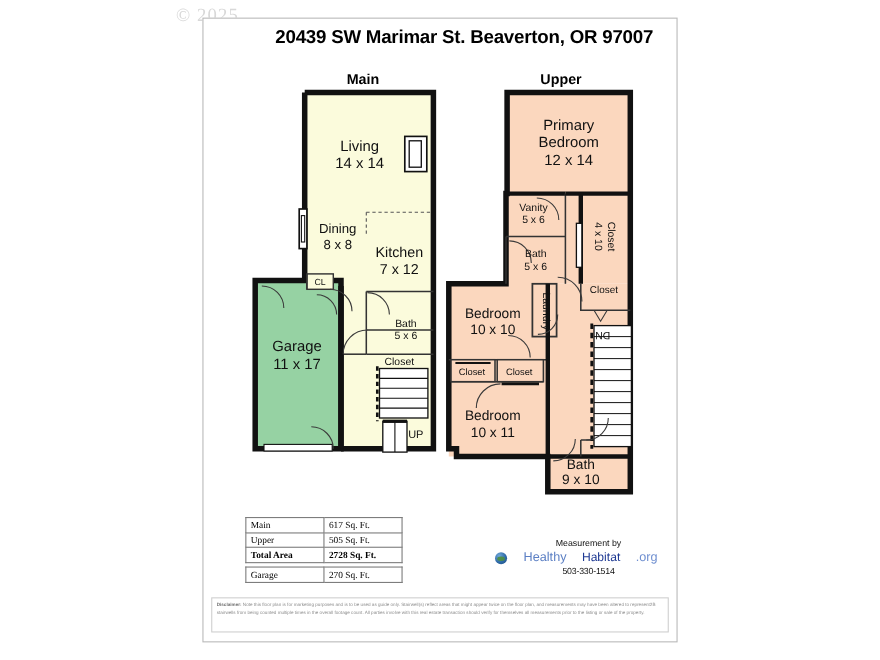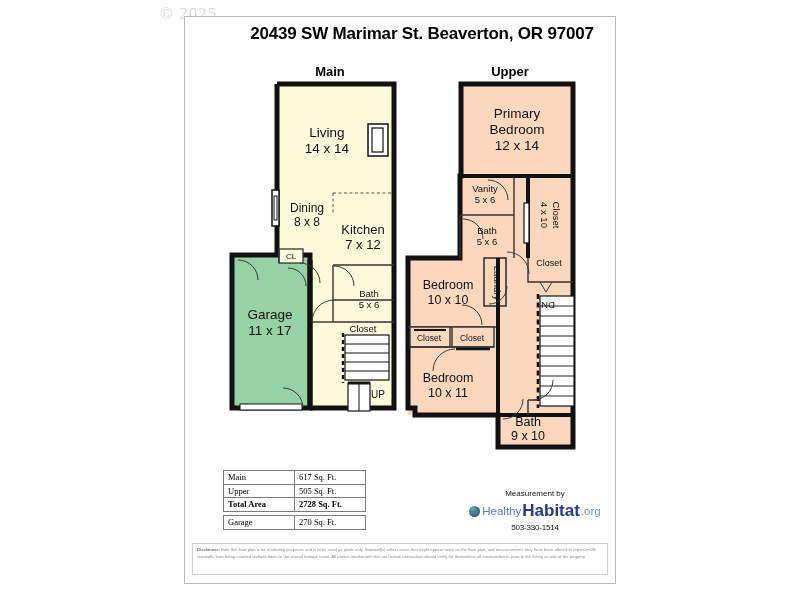--- a/index.html
+++ b/index.html
@@ -33,7 +33,7 @@
   .areatbl tr.total td{font-weight:bold;}
 
   .meas{position:absolute;text-align:center;font-size:8px;color:#111;}
-  .logo-row{display:flex;align-items:center;justify-content:center;gap:1px;margin:3px 0 2px;}
+  .logo-row{display:flex;align-items:center;justify-content:flex-start;gap:14px;margin:3px 0 2px;}
   .globe{width:11px;height:11px;border-radius:50%;
      background:radial-gradient(circle at 35% 30%,#6fa8d8 0%,#2f6aa8 55%,#1c4d80 100%);
      position:relative;margin-right:1px;}

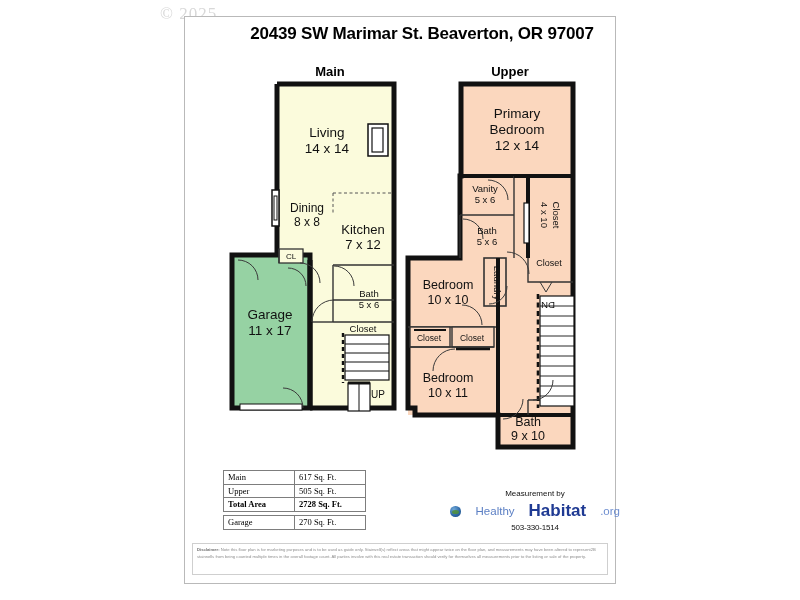--- a/index.html
+++ b/index.html
@@ -40,7 +40,7 @@
   .globe:after{content:"";position:absolute;left:1.5px;top:4.5px;width:7px;height:4px;
      border-radius:50% 50% 45% 45%;background:#4f8f3e;opacity:.9;}
   .lg1{color:#5b7fc4;font-size:11.5px;}
-  .lg2{color:#1f3a93;font-size:17px;font-weight:bold;}
+  .lg2{color:#1f3a93;font-size:11px;font-weight:normal;}
   .lg3{color:#6f8fd0;font-size:11.5px;}
   .phone{font-size:8px;font-weight:normal;letter-spacing:-0.2px;}
 

